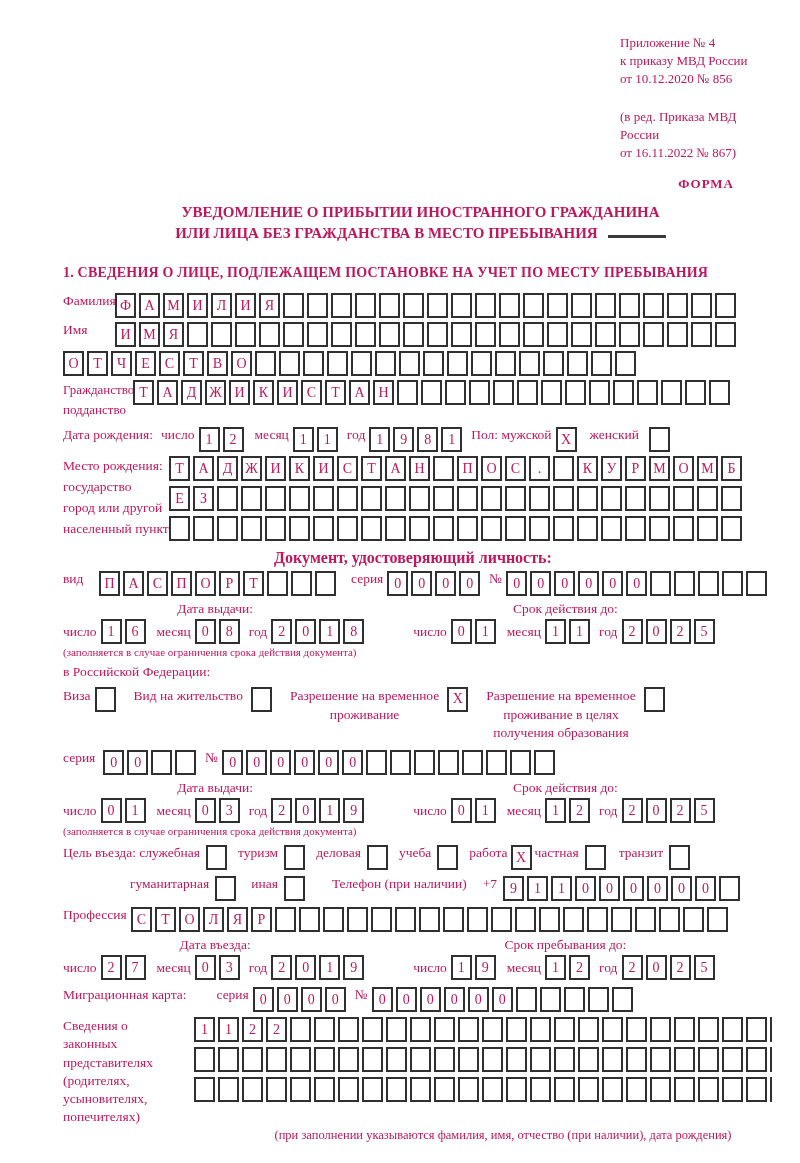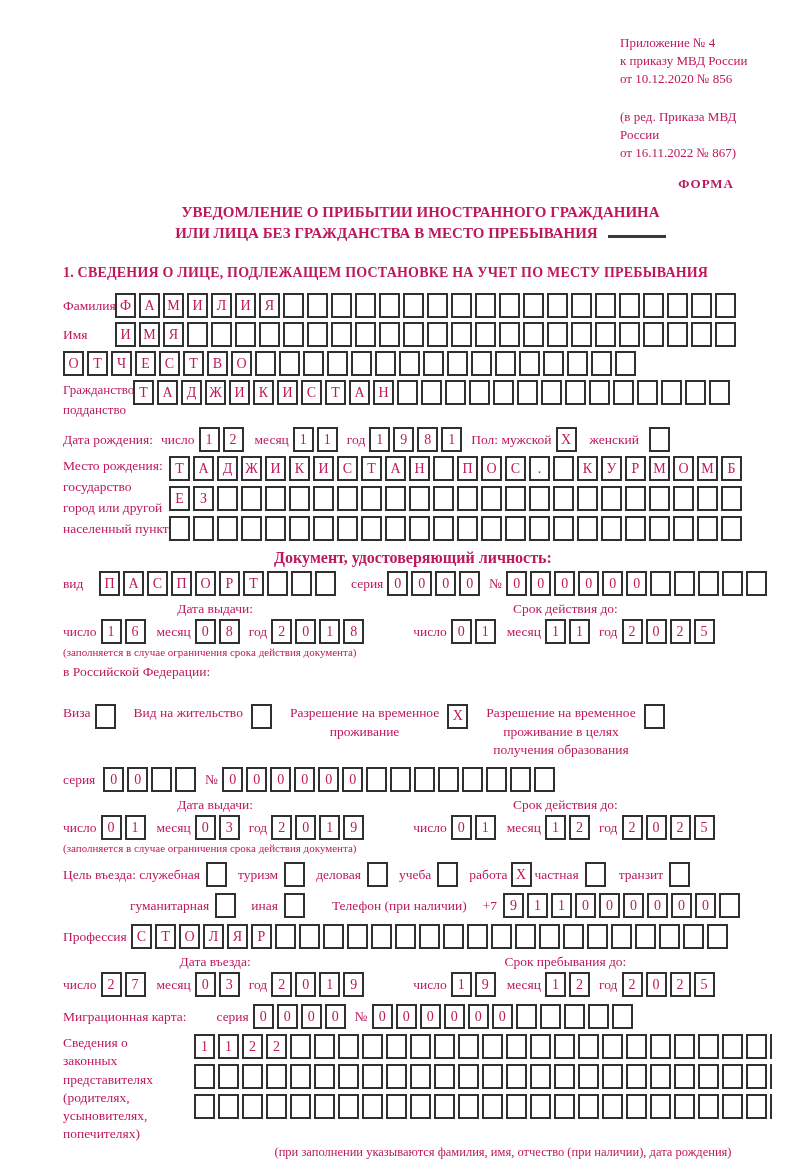--- a/index.html
+++ b/index.html
@@ -23,7 +23,7 @@
   .title-underline { display: inline-block; width: 58px; border-bottom: 3px solid #3a3a3a; margin-left: 10px; }
   .sec-heading { margin-top: 20px; font-weight: 700; font-size: 14px; letter-spacing: .2px; }
   
-  .frow { display: flex; align-items: center; margin-top: 4px; font-size: 13.5px; }
+  .frow { display: flex; margin-top: 4px; font-size: 13.5px; }
   .frow.top { align-items: flex-start; }
   .flabel { flex: none; }
   .stack { display: flex; flex-direction: column; line-height: 1.55; }

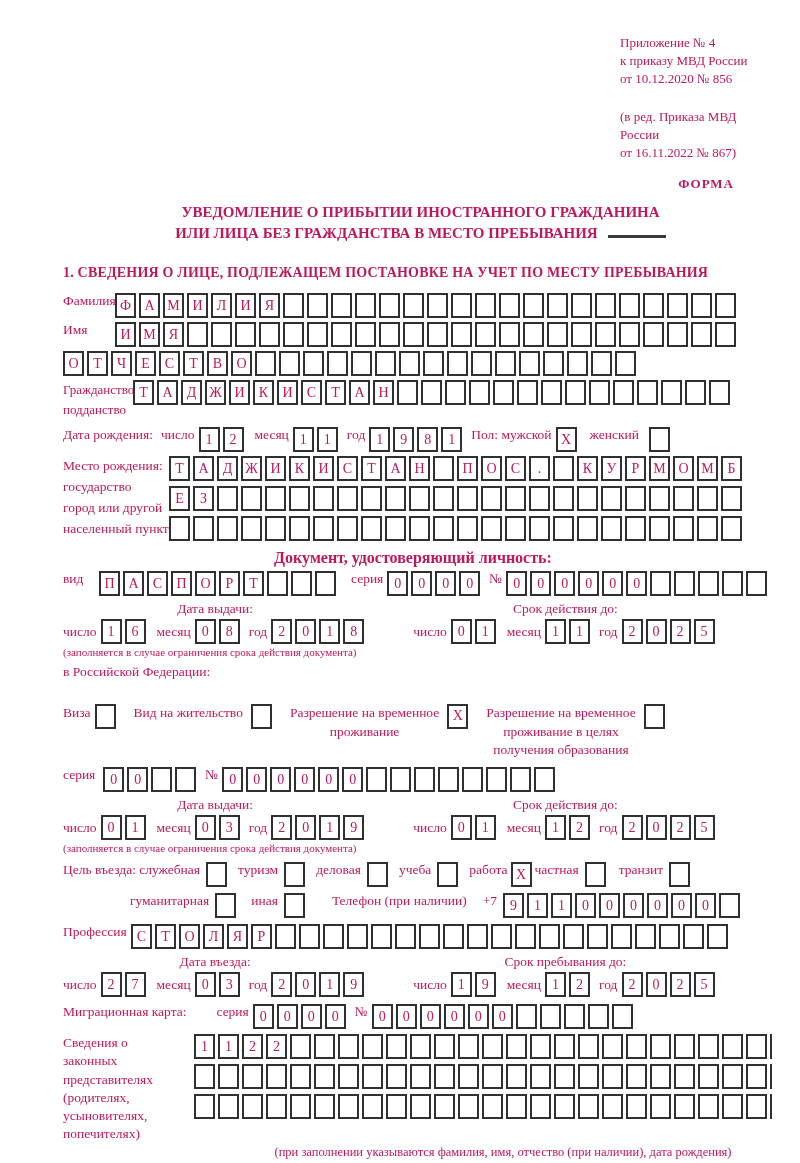--- a/index.html
+++ b/index.html
@@ -53,7 +53,7 @@
   .note-right { width: 702px; text-align: left; font-size: 11px; margin-top: 2px; }
   .para { font-size: 13.5px; margin-top: 6px; }
   
-  .permits { display: flex; align-items: flex-start; margin-top: 24px; font-size: 13.5px; line-height: 1.35; }
+  .permits { display: flex; align-items: flex-start; margin-top: 7px; font-size: 13.5px; line-height: 1.35; }
   .perm-item { display: flex; align-items: flex-start; margin-right: 15px; }
   .perm-item .cells { margin-left: 8px; }
   .perm-lines { display: flex; flex-direction: column; text-align: center; }

